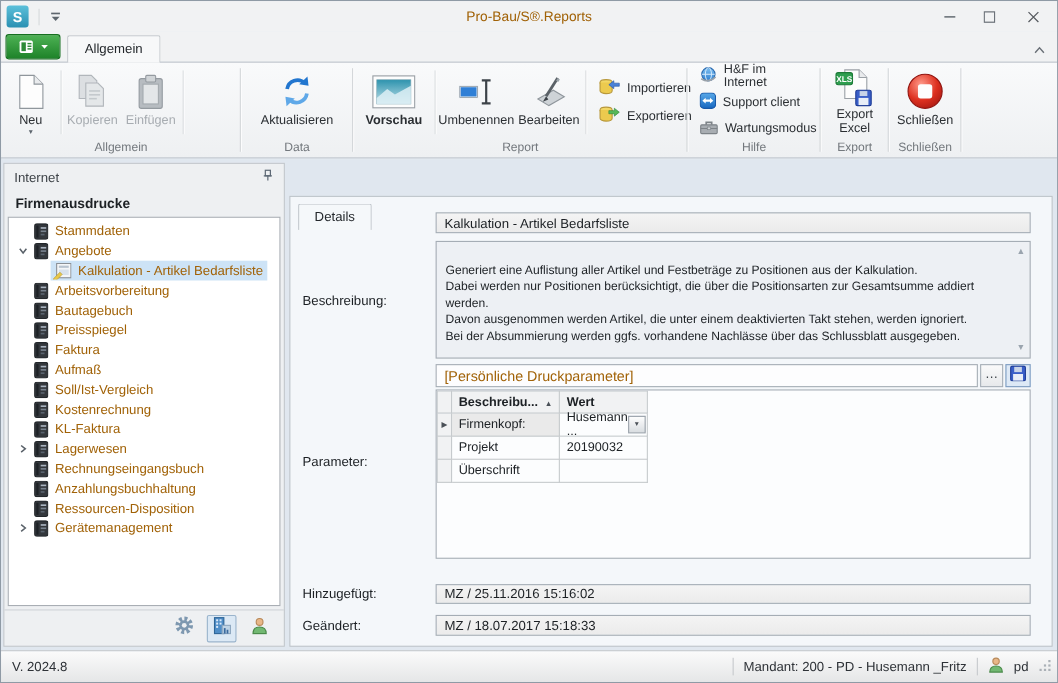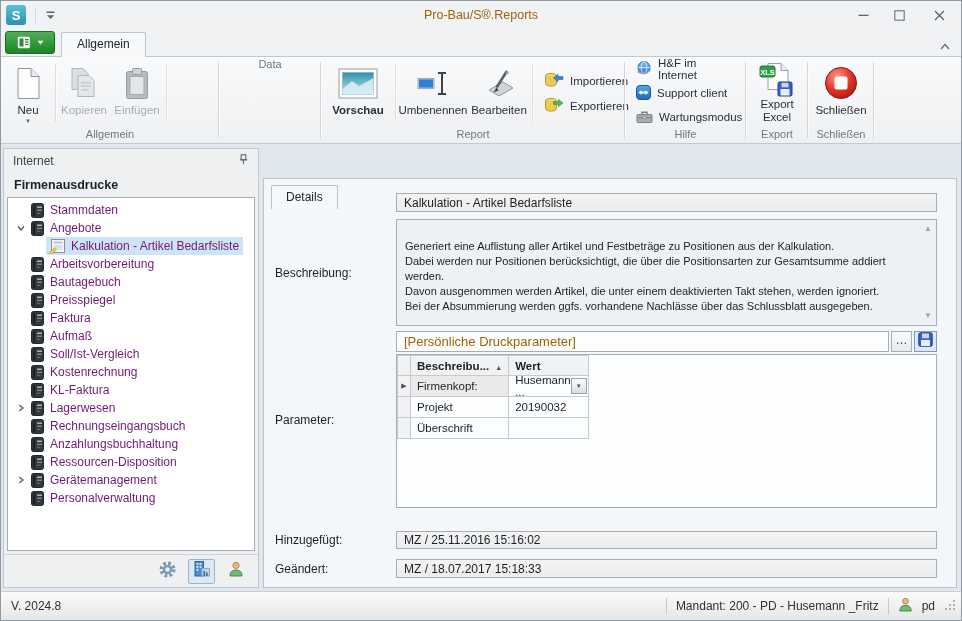--- a/index.html
+++ b/index.html
@@ -206,6 +206,19 @@
     </div>
 
     <div class="rgroup" style="width:102px">
+      <div class="rbody" style="justify-content:center">
+        <div class="bigbtn" style="width:94px">
+          <span class="bicon">
+            <svg width="32" height="32">
+                <path d="M7 14 A9.5 9.5 0 0 1 23 8.5" fill="none" stroke="#2276cf" stroke-width="3.4"></path>
+                <path d="M25.5 2.5 l1 8.5 -8.5-1.5 z" fill="#2276cf"></path>
+                <path d="M25 18 A9.5 9.5 0 0 1 9 23.5" fill="none" stroke="#5fa8e8" stroke-width="3.4"></path>
+                <path d="M6.5 29.5 l-1-8.5 8.5 1.5 z" fill="#5fa8e8"></path>
+              </svg>
+          </span>
+          <span class="blabel">Aktualisieren</span>
+        </div>
+      </div>
       <div class="rlabel">Data</div>
     </div>
 

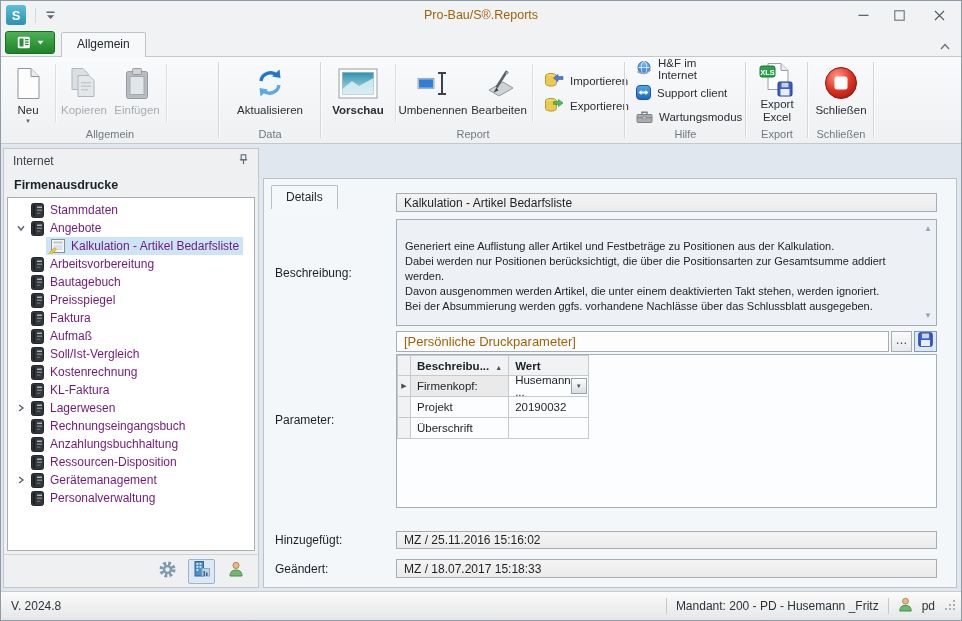--- a/index.html
+++ b/index.html
@@ -52,7 +52,7 @@
   .sb-header{height:24px;display:flex;align-items:center;padding:0 8px 0 9px;font-size:12px;color:#3f4449;}
   .sb-caption{height:24px;line-height:24px;font-weight:bold;font-size:12.5px;padding-left:10px;color:#1d2125;}
   .tree{flex:1;margin:0 3px;background:#fff;border:1px solid #a9aeb4;overflow:hidden;padding-top:3px;}
-  .trow{height:18px;display:flex;align-items:center;font-size:12px;color:#701a75;padding-left:5px;}
+  .trow{height:18px;display:flex;align-items:center;font-size:12px;color:#a16207;padding-left:5px;}
   .chev{width:16px;display:flex;justify-content:center;align-items:center;flex:none;}
   .hl{display:flex;align-items:center;gap:6px;padding:0 4px 0 2px;height:18px;}
   .hlsel{background:#cde3f6;}

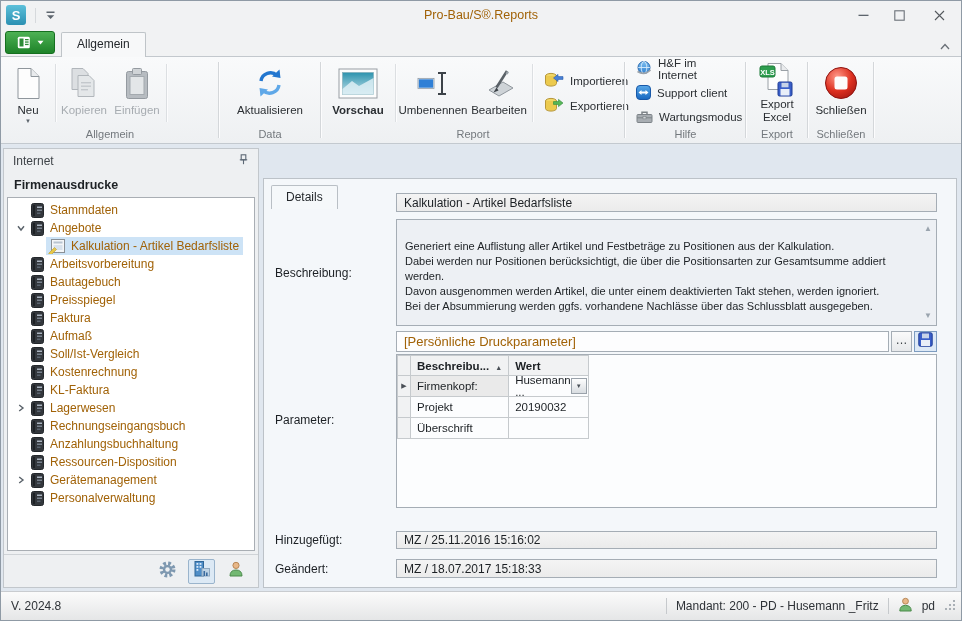--- a/index.html
+++ b/index.html
@@ -670,22 +670,6 @@
                 </svg>
               </span>
               <span>Gerätemanagement</span>
-            </span>
-          </div>
-          <div class="trow">
-            <span class="chev"></span>
-            <span style="width:0px;flex:none"></span>
-            <span class="hl">
-              <span class="ticon">
-                <svg width="13" height="15">
-                  <rect x="0.5" y="0.5" width="12" height="14" rx="2" fill="#33373c" stroke="#23272b"></rect>
-                  <rect x="2" y="2" width="2" height="11" fill="#1d2125"></rect>
-                  <rect x="6" y="3.5" width="5" height="1.5" fill="#aab4c0"></rect>
-                  <rect x="6" y="6.5" width="5" height="1.5" fill="#78828e"></rect>
-                  <rect x="6" y="9.5" width="3.5" height="1.5" fill="#59636e"></rect>
-                </svg>
-              </span>
-              <span>Personalverwaltung</span>
             </span>
           </div>
         </div>

